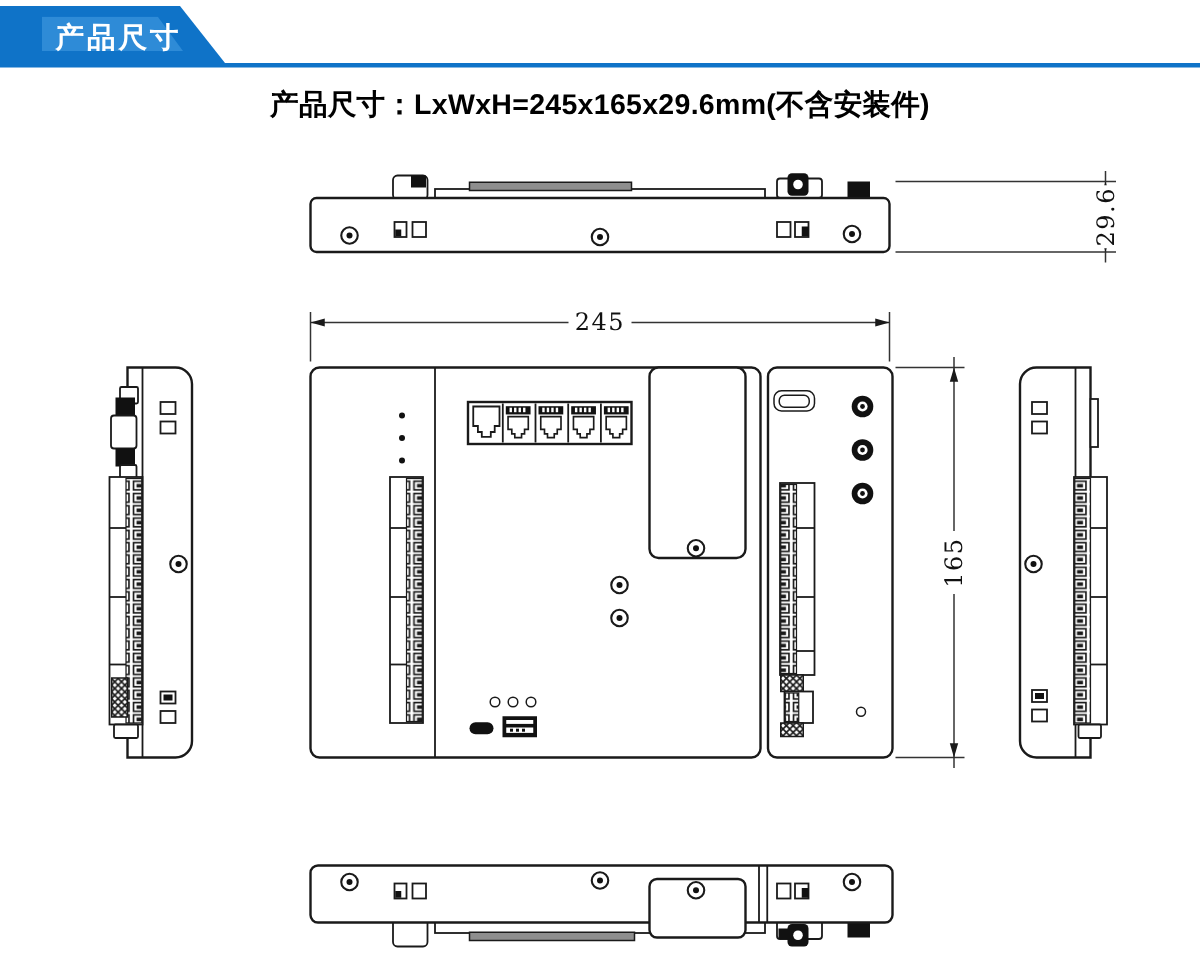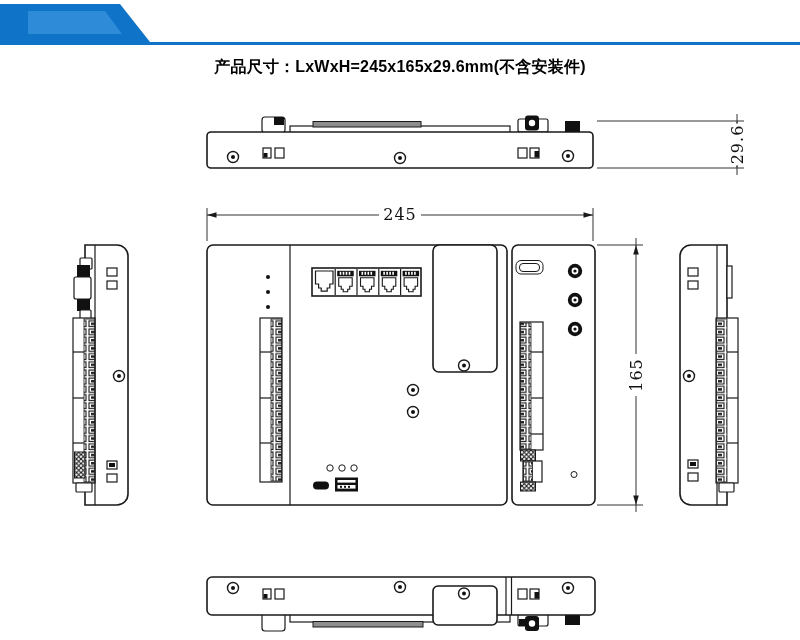--- a/index.html
+++ b/index.html
@@ -39,6 +39,7 @@
   <div class="banner-rule"></div>
   <div class="banner-shape"></div>
   <div class="banner-inner"></div>
+  <div class="banner-label">产品尺寸</div>
 
   <div class="title">产品尺寸：LxWxH=245x165x29.6mm(不含安装件)</div>
 

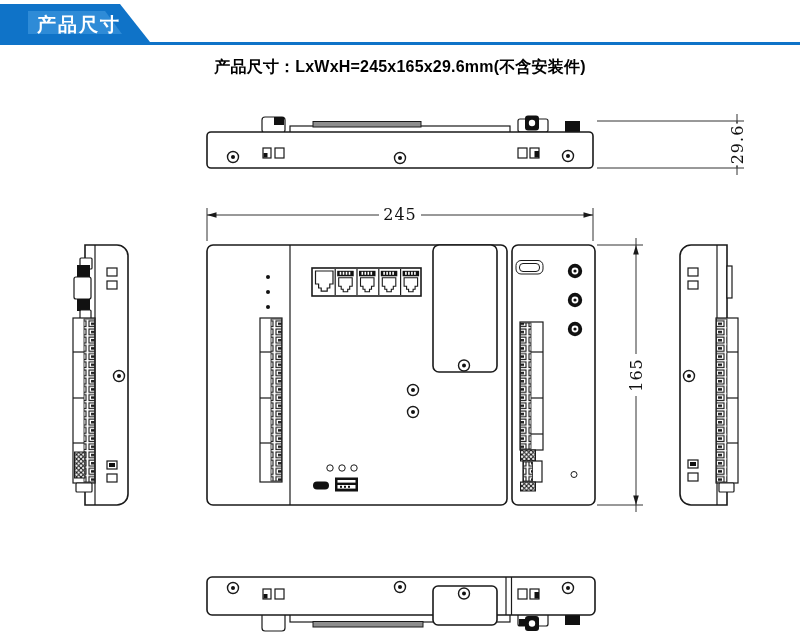--- a/index.html
+++ b/index.html
@@ -19,7 +19,7 @@
     font-size:19px; font-weight:bold; letter-spacing:2px; white-space:nowrap; }
   
   .title { position:absolute; left:0; top:57px; width:100%; text-align:center;
-    font-size:16px; font-weight:bold; color:#000; letter-spacing:0.2px; }
+    font-size:19px; font-weight:bold; color:#000; letter-spacing:0.2px; }
   
   svg.drawing { position:absolute; left:0; top:0; }
   .ln  { fill:#fff; stroke:#1a1a1a; stroke-width:1.6; }

